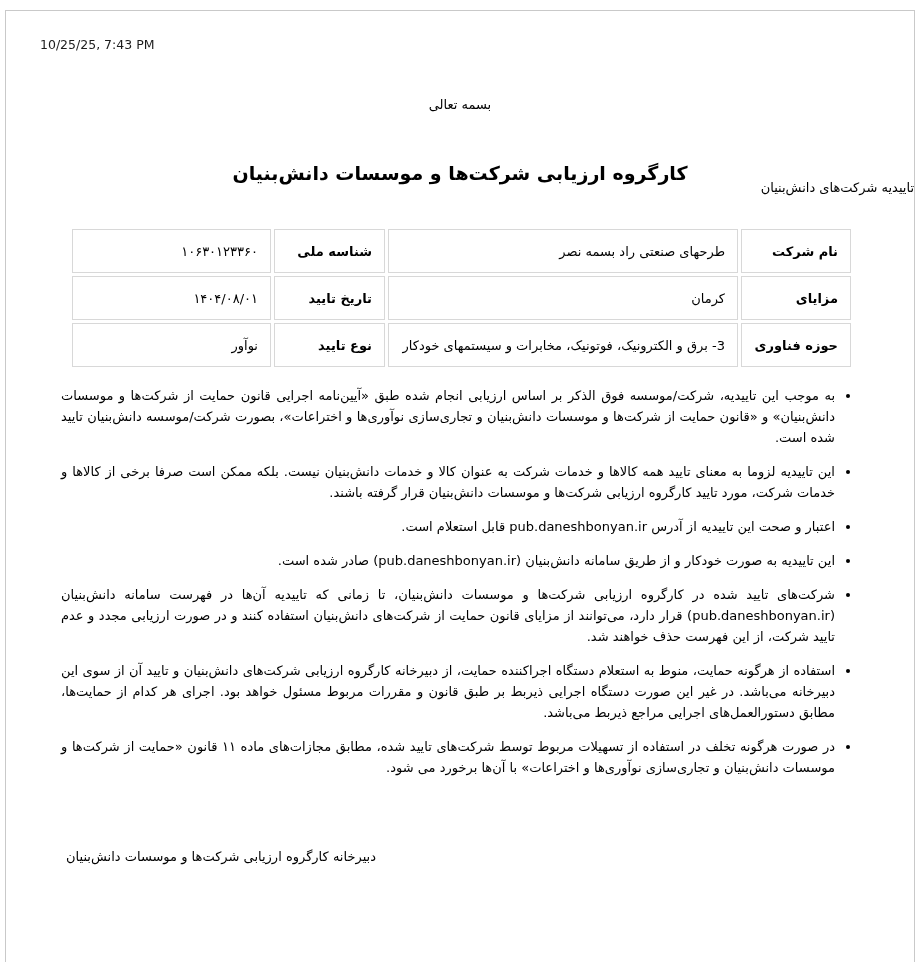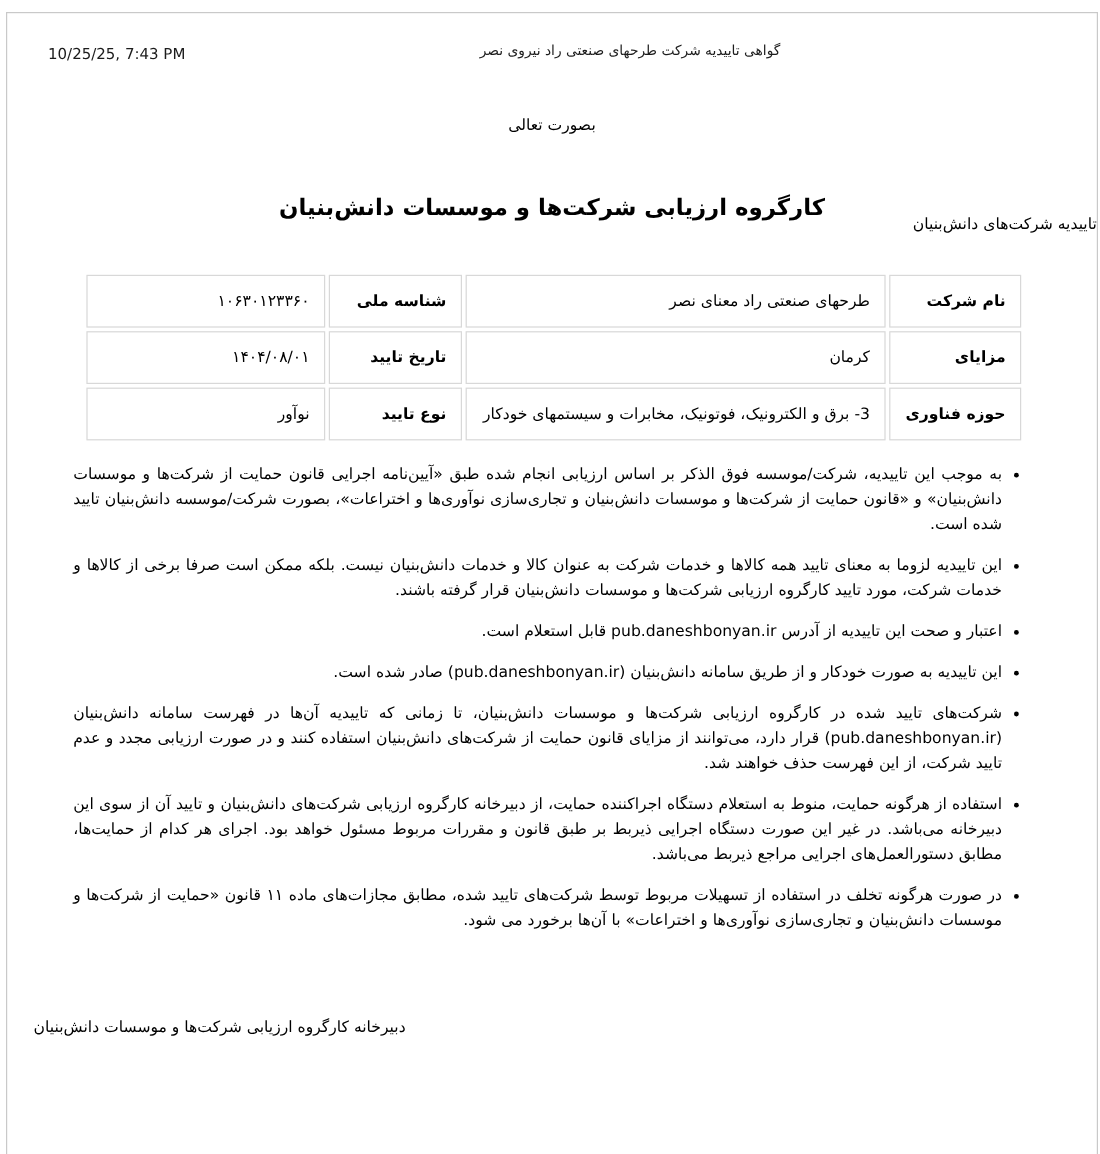--- a/index.html
+++ b/index.html
@@ -86,7 +86,6 @@
 <div class="page">
 
   <div class="print-datetime">10/25/25, 7:43 PM</div>
-  <div class="print-doc-title">گواهی تاییدیه شرکت طرحهای صنعتی راد نیروی نصر</div>
 
   <div class="bismillah">بصورت تعالی</div>
   <h1 class="main-title">کارگروه ارزیابی شرکت‌ها و موسسات دانش‌بنیان</h1>

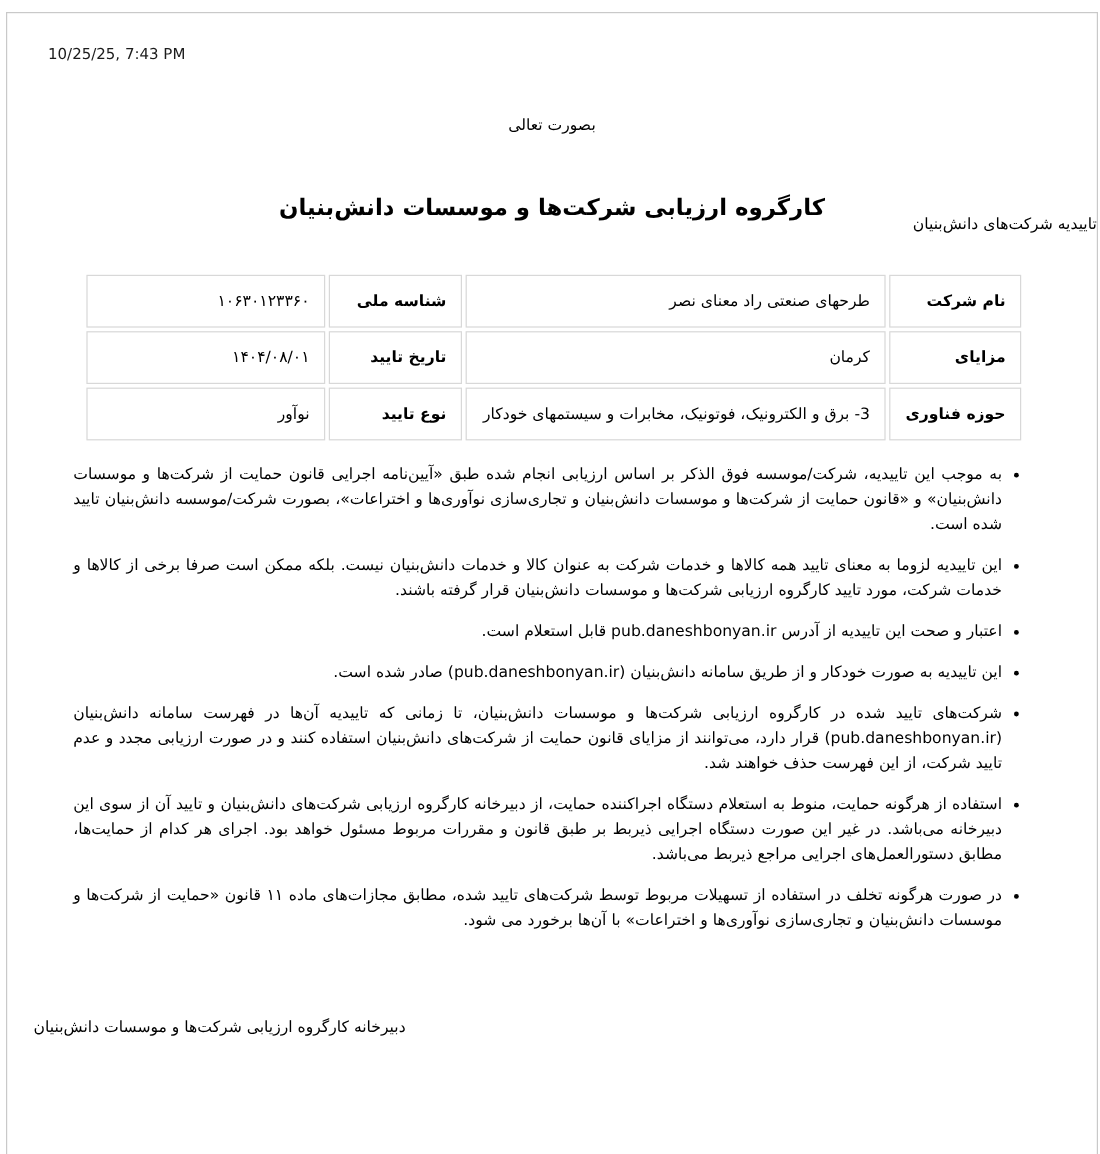--- a/index.html
+++ b/index.html
@@ -87,7 +87,7 @@
 
   <div class="print-datetime">10/25/25, 7:43 PM</div>
 
-  <div class="bismillah">بصورت تعالی</div>
+  <div class="bismillah">بسمه تعالی</div>
   <h1 class="main-title">کارگروه ارزیابی شرکت‌ها و موسسات دانش‌بنیان</h1>
   <div class="subtitle">تاییدیه شرکت‌های دانش‌بنیان</div>
 

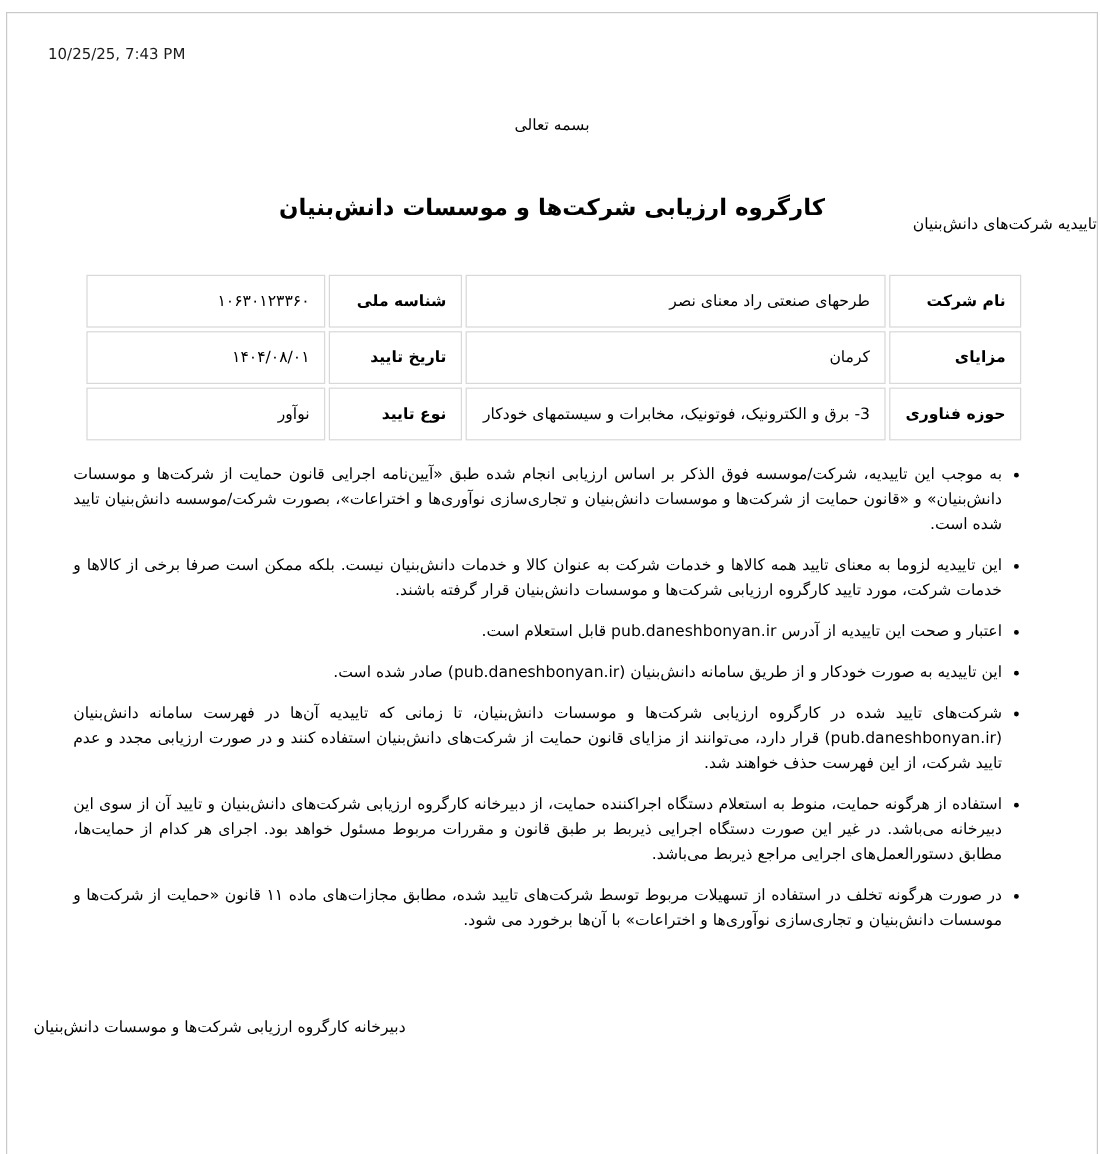--- a/index.html
+++ b/index.html
@@ -101,7 +101,7 @@
     <tbody>
       <tr>
         <td class="lbl">نام شرکت</td>
-        <td>طرحهای صنعتی راد معنای نصر</td>
+        <td>طرحهای صنعتی راد بسمه نصر</td>
         <td class="lbl">شناسه ملی</td>
         <td>۱۰۶۳۰۱۲۳۳۶۰</td>
       </tr>

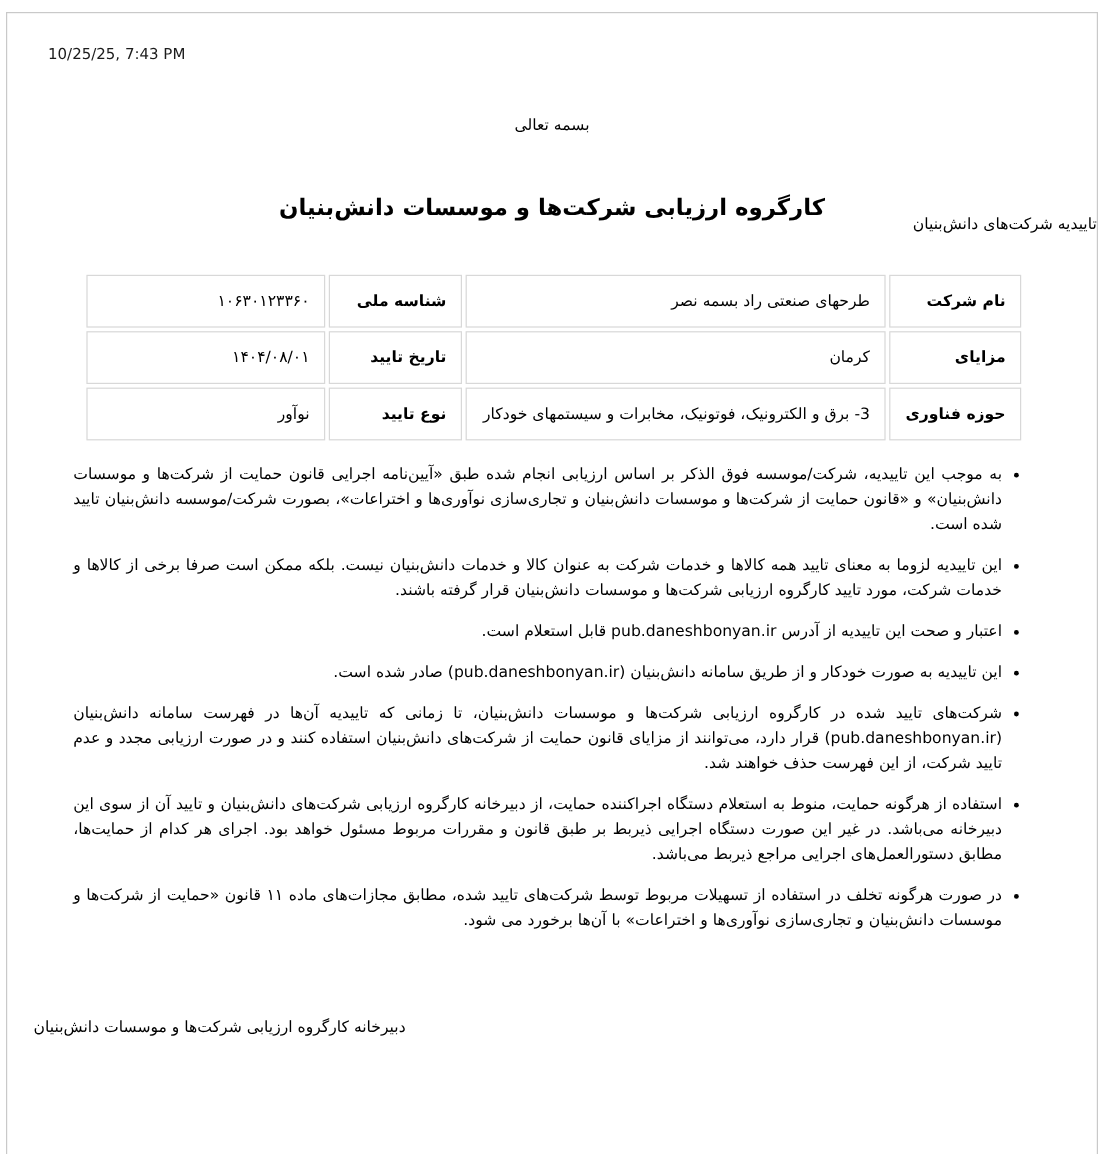--- a/index.html
+++ b/index.html
@@ -78,7 +78,7 @@
     direction:rtl; font-size:13px;
   }
   .footer .print-date { text-align:center; margin-bottom:19px; }
-  .footer .secretariat { text-align:left; white-space:nowrap; }
+  .footer .secretariat { text-align:right; white-space:nowrap; }
 </style>
 </head>
 <body>

